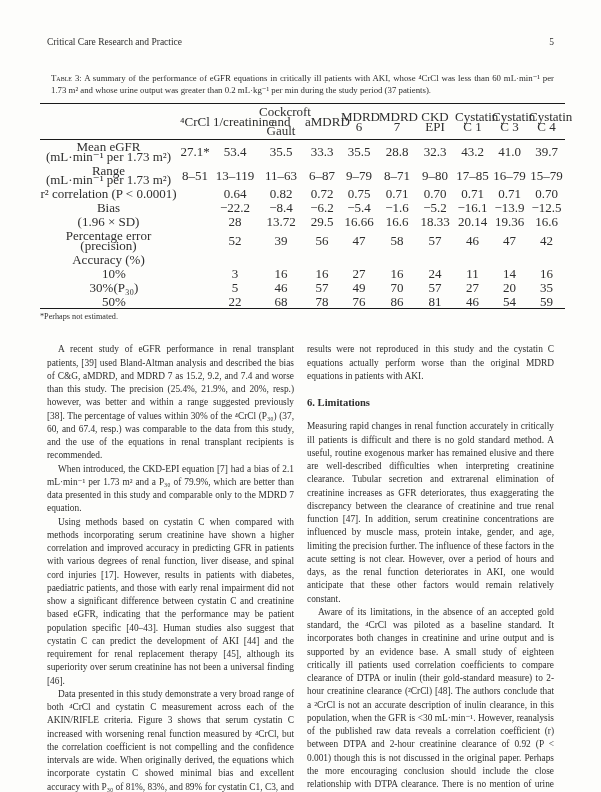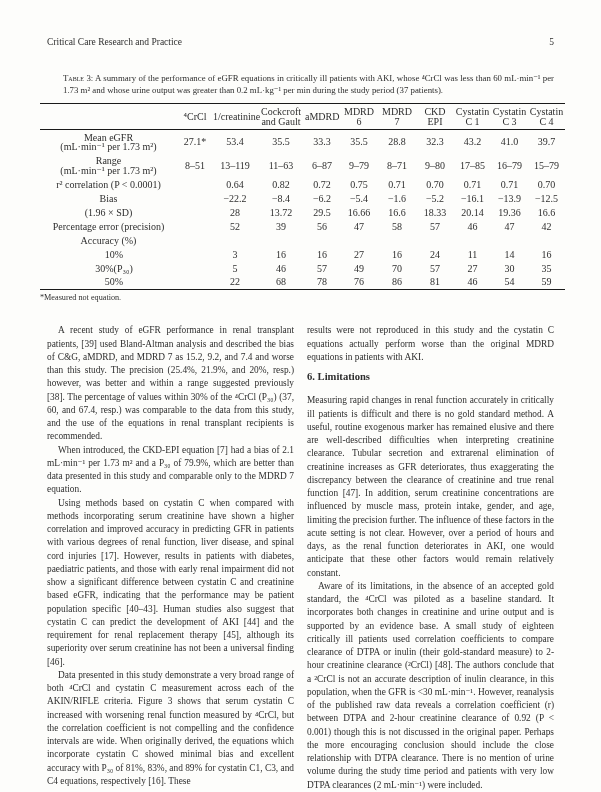--- a/index.html
+++ b/index.html
@@ -23,7 +23,7 @@
   }
   
   .caption {
-    margin: 25px 0 0 16px;
+    margin: 25px 0 0 4px;
     font-size: 8.8px;
     line-height: 11.6px;
     text-align: justify;

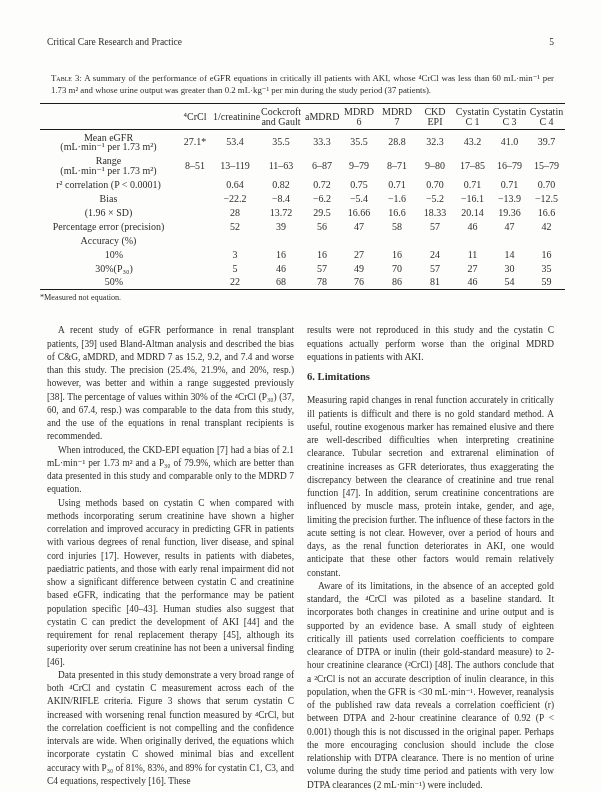--- a/index.html
+++ b/index.html
@@ -35,7 +35,7 @@
     width: 521px;
     border-collapse: collapse;
     table-layout: fixed;
-    font-size: 10px;
+    font-size: 13px;
     line-height: 9.6px;
     border-top: 1.5px solid #1a1a1a;
     border-bottom: 1.5px solid #1a1a1a;

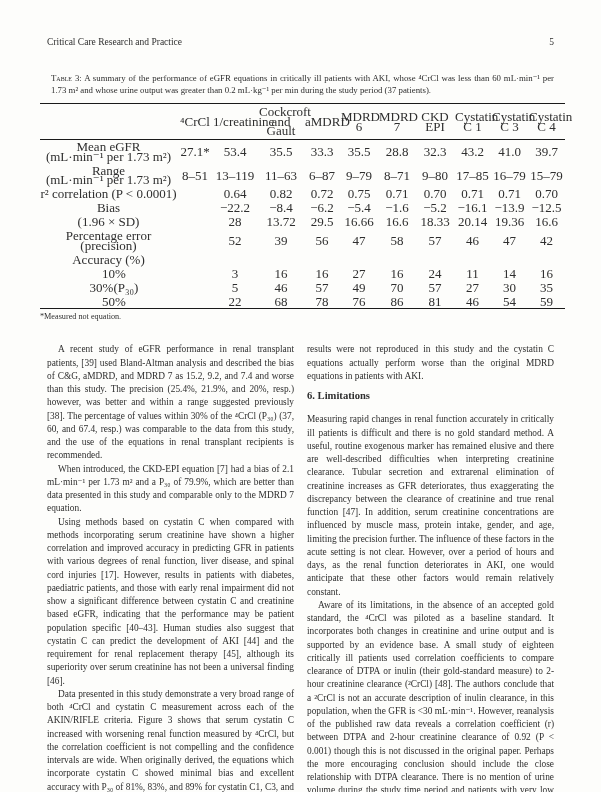--- a/index.html
+++ b/index.html
@@ -240,7 +240,7 @@
           <td>70</td>
           <td>57</td>
           <td>27</td>
-          <td>30</td>
+          <td>20</td>
           <td>35</td>
         </tr>
         <tr>

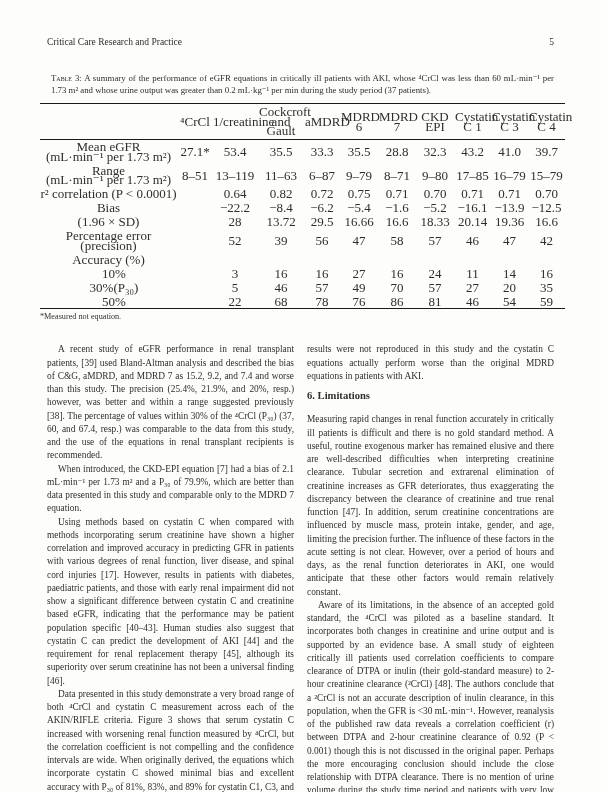--- a/index.html
+++ b/index.html
@@ -259,7 +259,7 @@
       </tbody>
   </table>
 
-  <p class="footnote">*Measured not equation.</p>
+  <p class="footnote">*Perhaps not estimated.</p>
 
   <div class="columns">
     <div class="col">

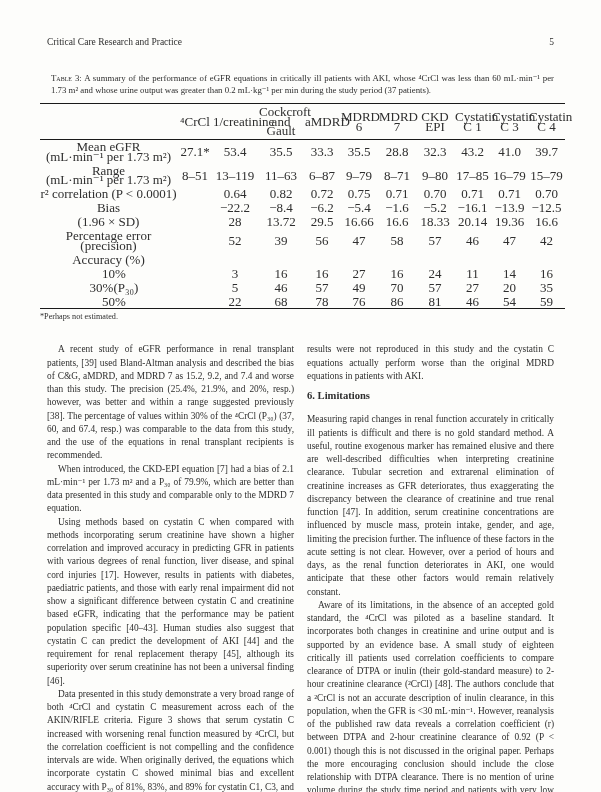--- a/index.html
+++ b/index.html
@@ -78,7 +78,7 @@
   .section-heading {
     font-size: 10.6px;
     font-weight: bold;
-    margin: 6px 0 11px 0;
+    margin: 13px 0 11px 0;
     text-align: left;
   }
 </style>

